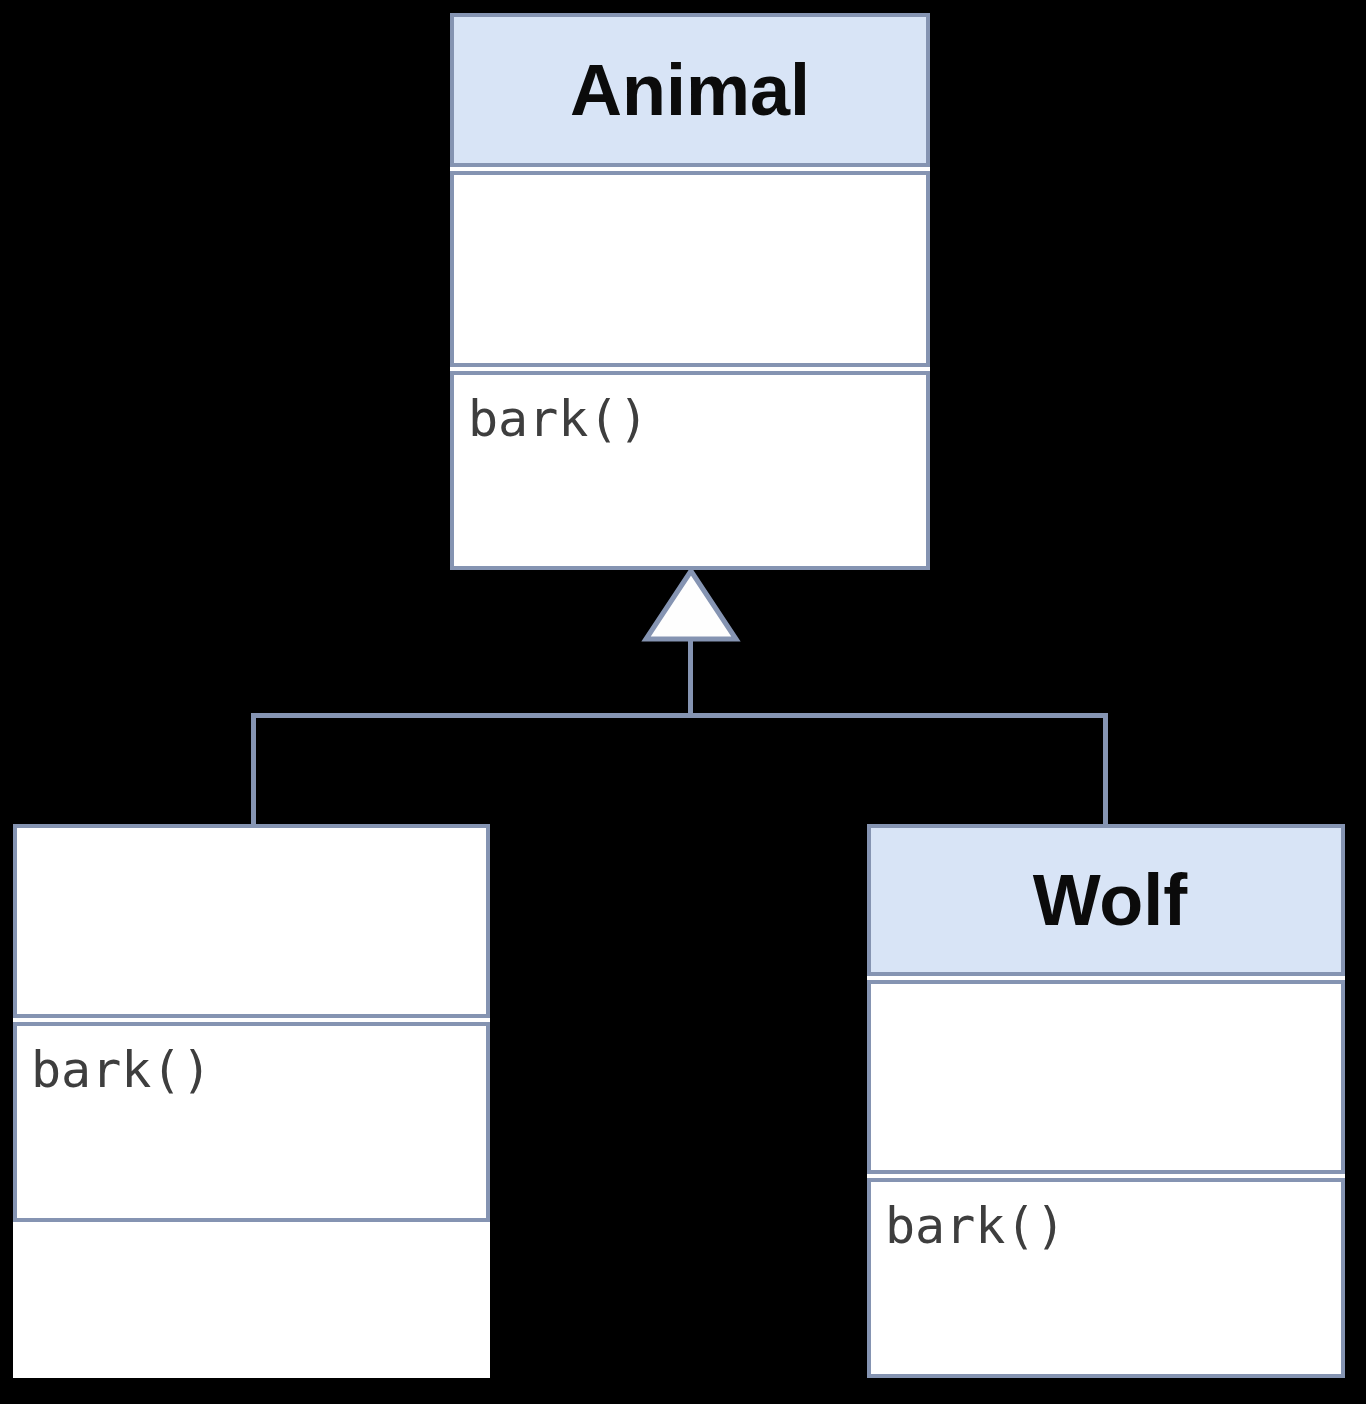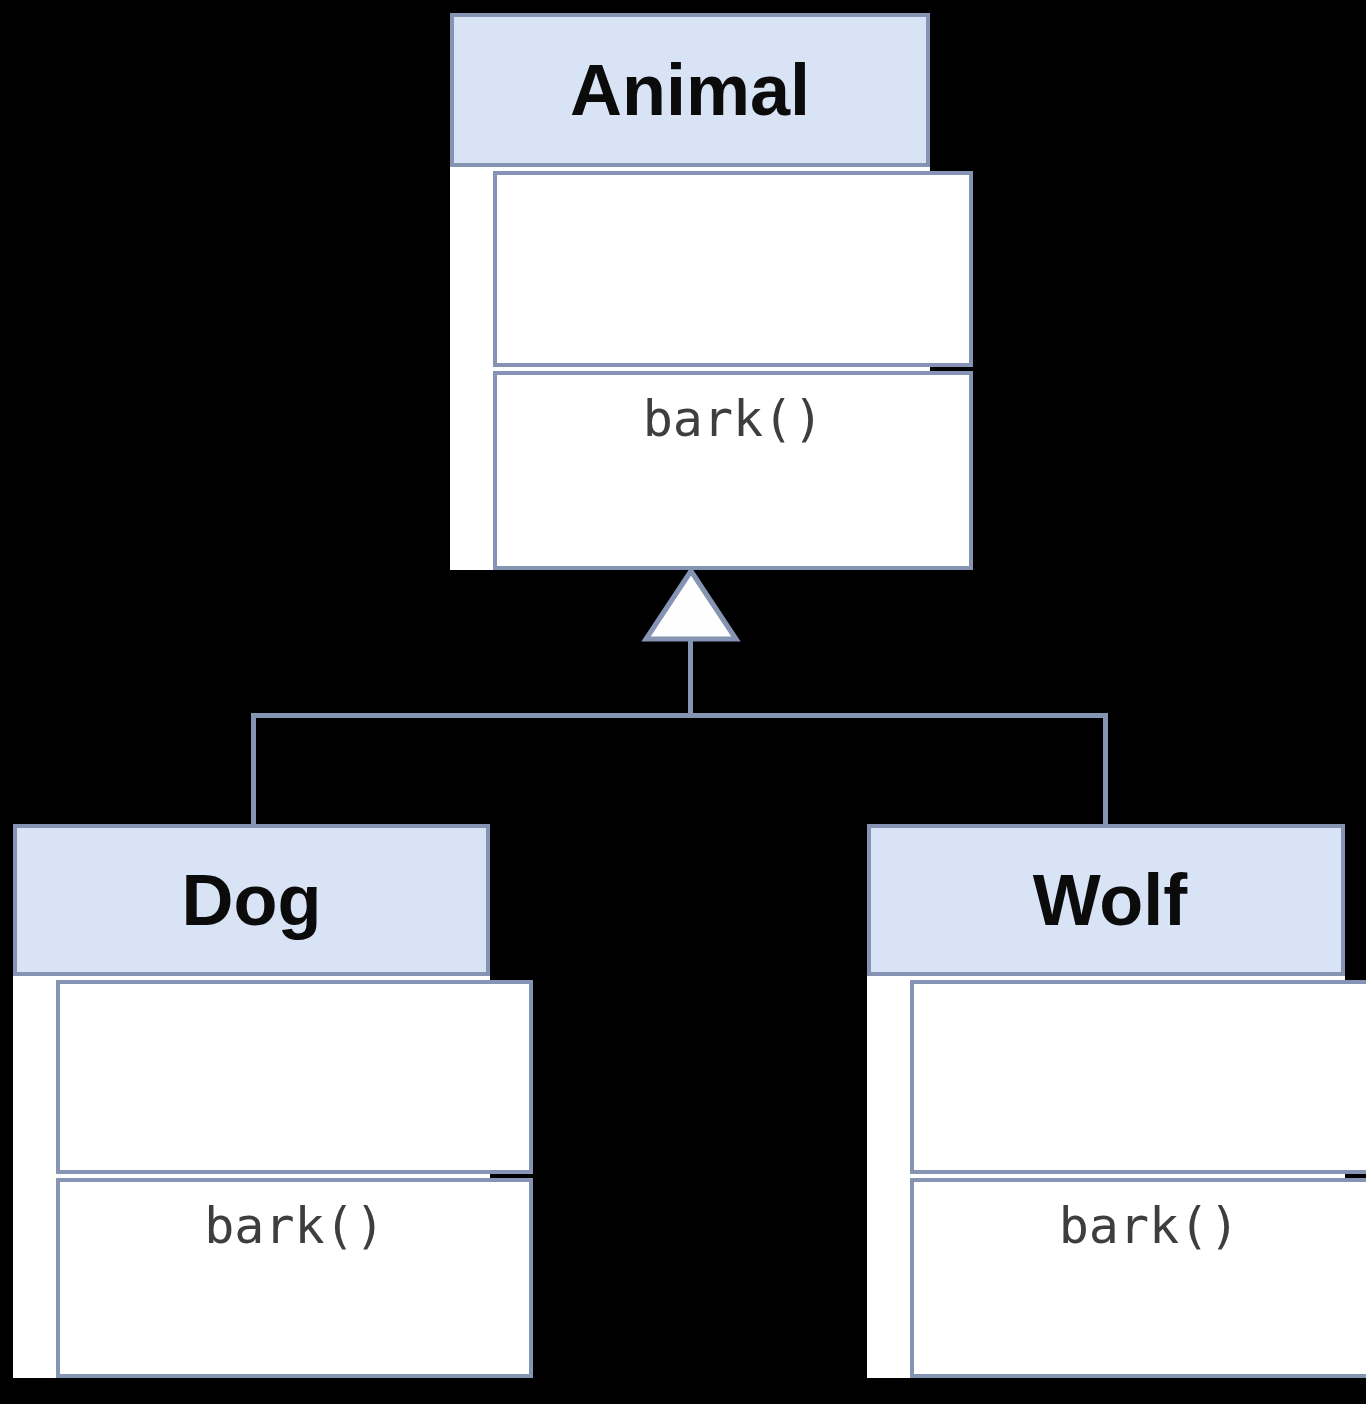--- a/index.html
+++ b/index.html
@@ -27,7 +27,6 @@
     box-sizing: border-box;
     border: 4px solid #8594b2;
     width: 100%;
-    text-align: center;
   }
   .compartment + .compartment {
     margin-top: 4px;

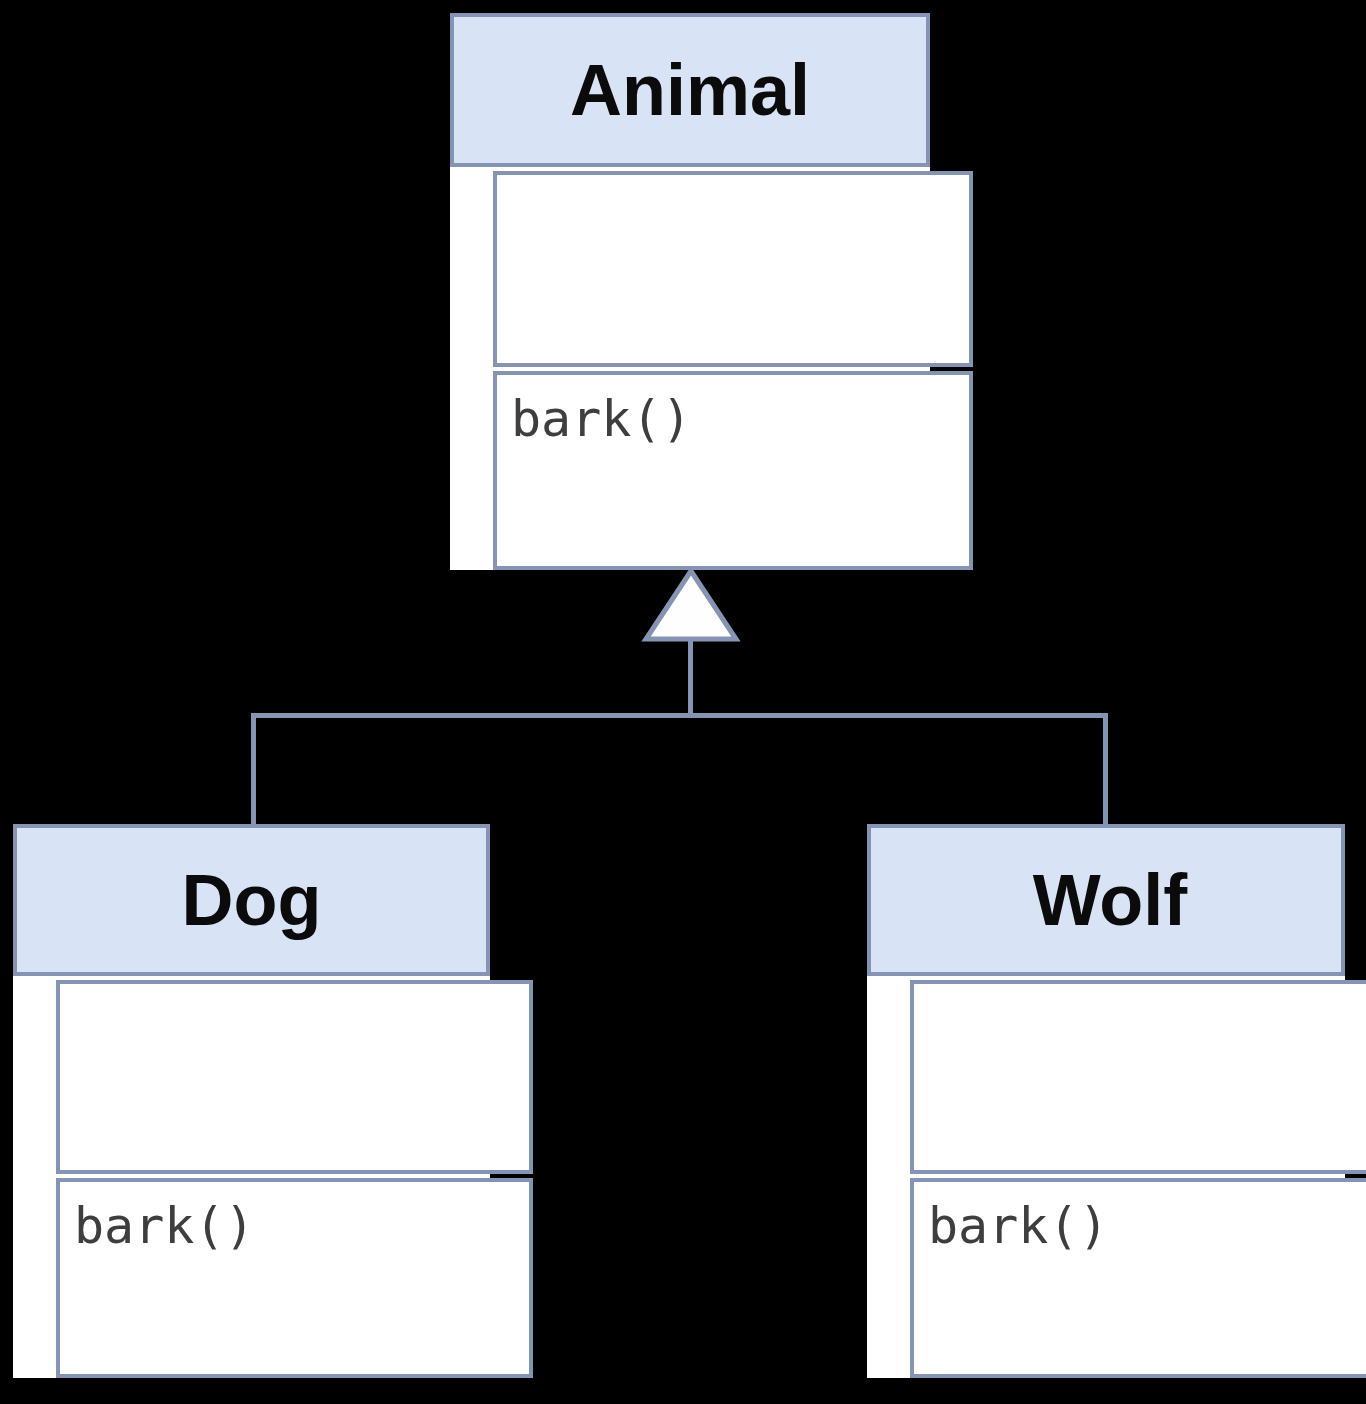--- a/index.html
+++ b/index.html
@@ -30,7 +30,6 @@
   }
   .compartment + .compartment {
     margin-top: 4px;
-    margin-left: 43px;
   }
   .header-compartment {
     background: #d8e4f6;

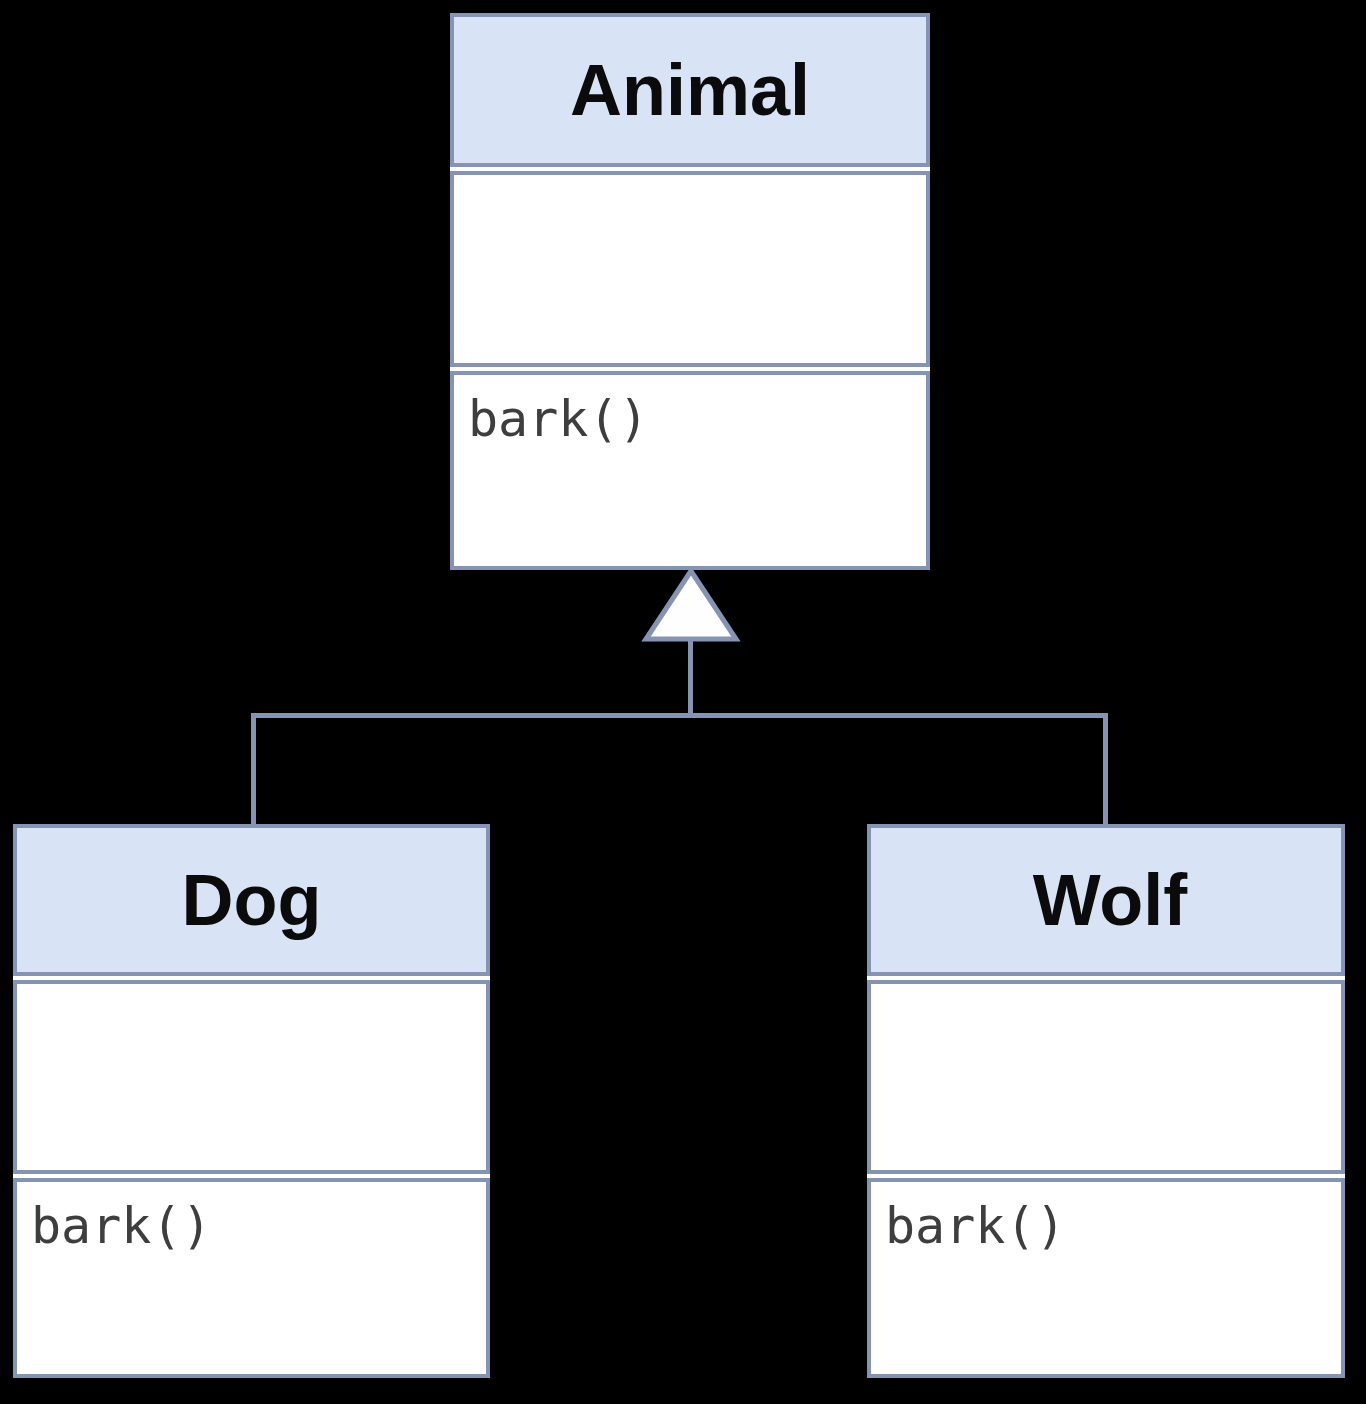--- a/index.html
+++ b/index.html
@@ -121,9 +121,6 @@
   <div class="edge-line" id="edge-drop-right"></div>
 
   <div class="class-node" id="node-dog">
-    <div class="compartment header-compartment">
-      <span class="class-title">Dog</span>
-    </div>
     <div class="compartment attrs-compartment">
       <span class="method-text"></span>
     </div>

